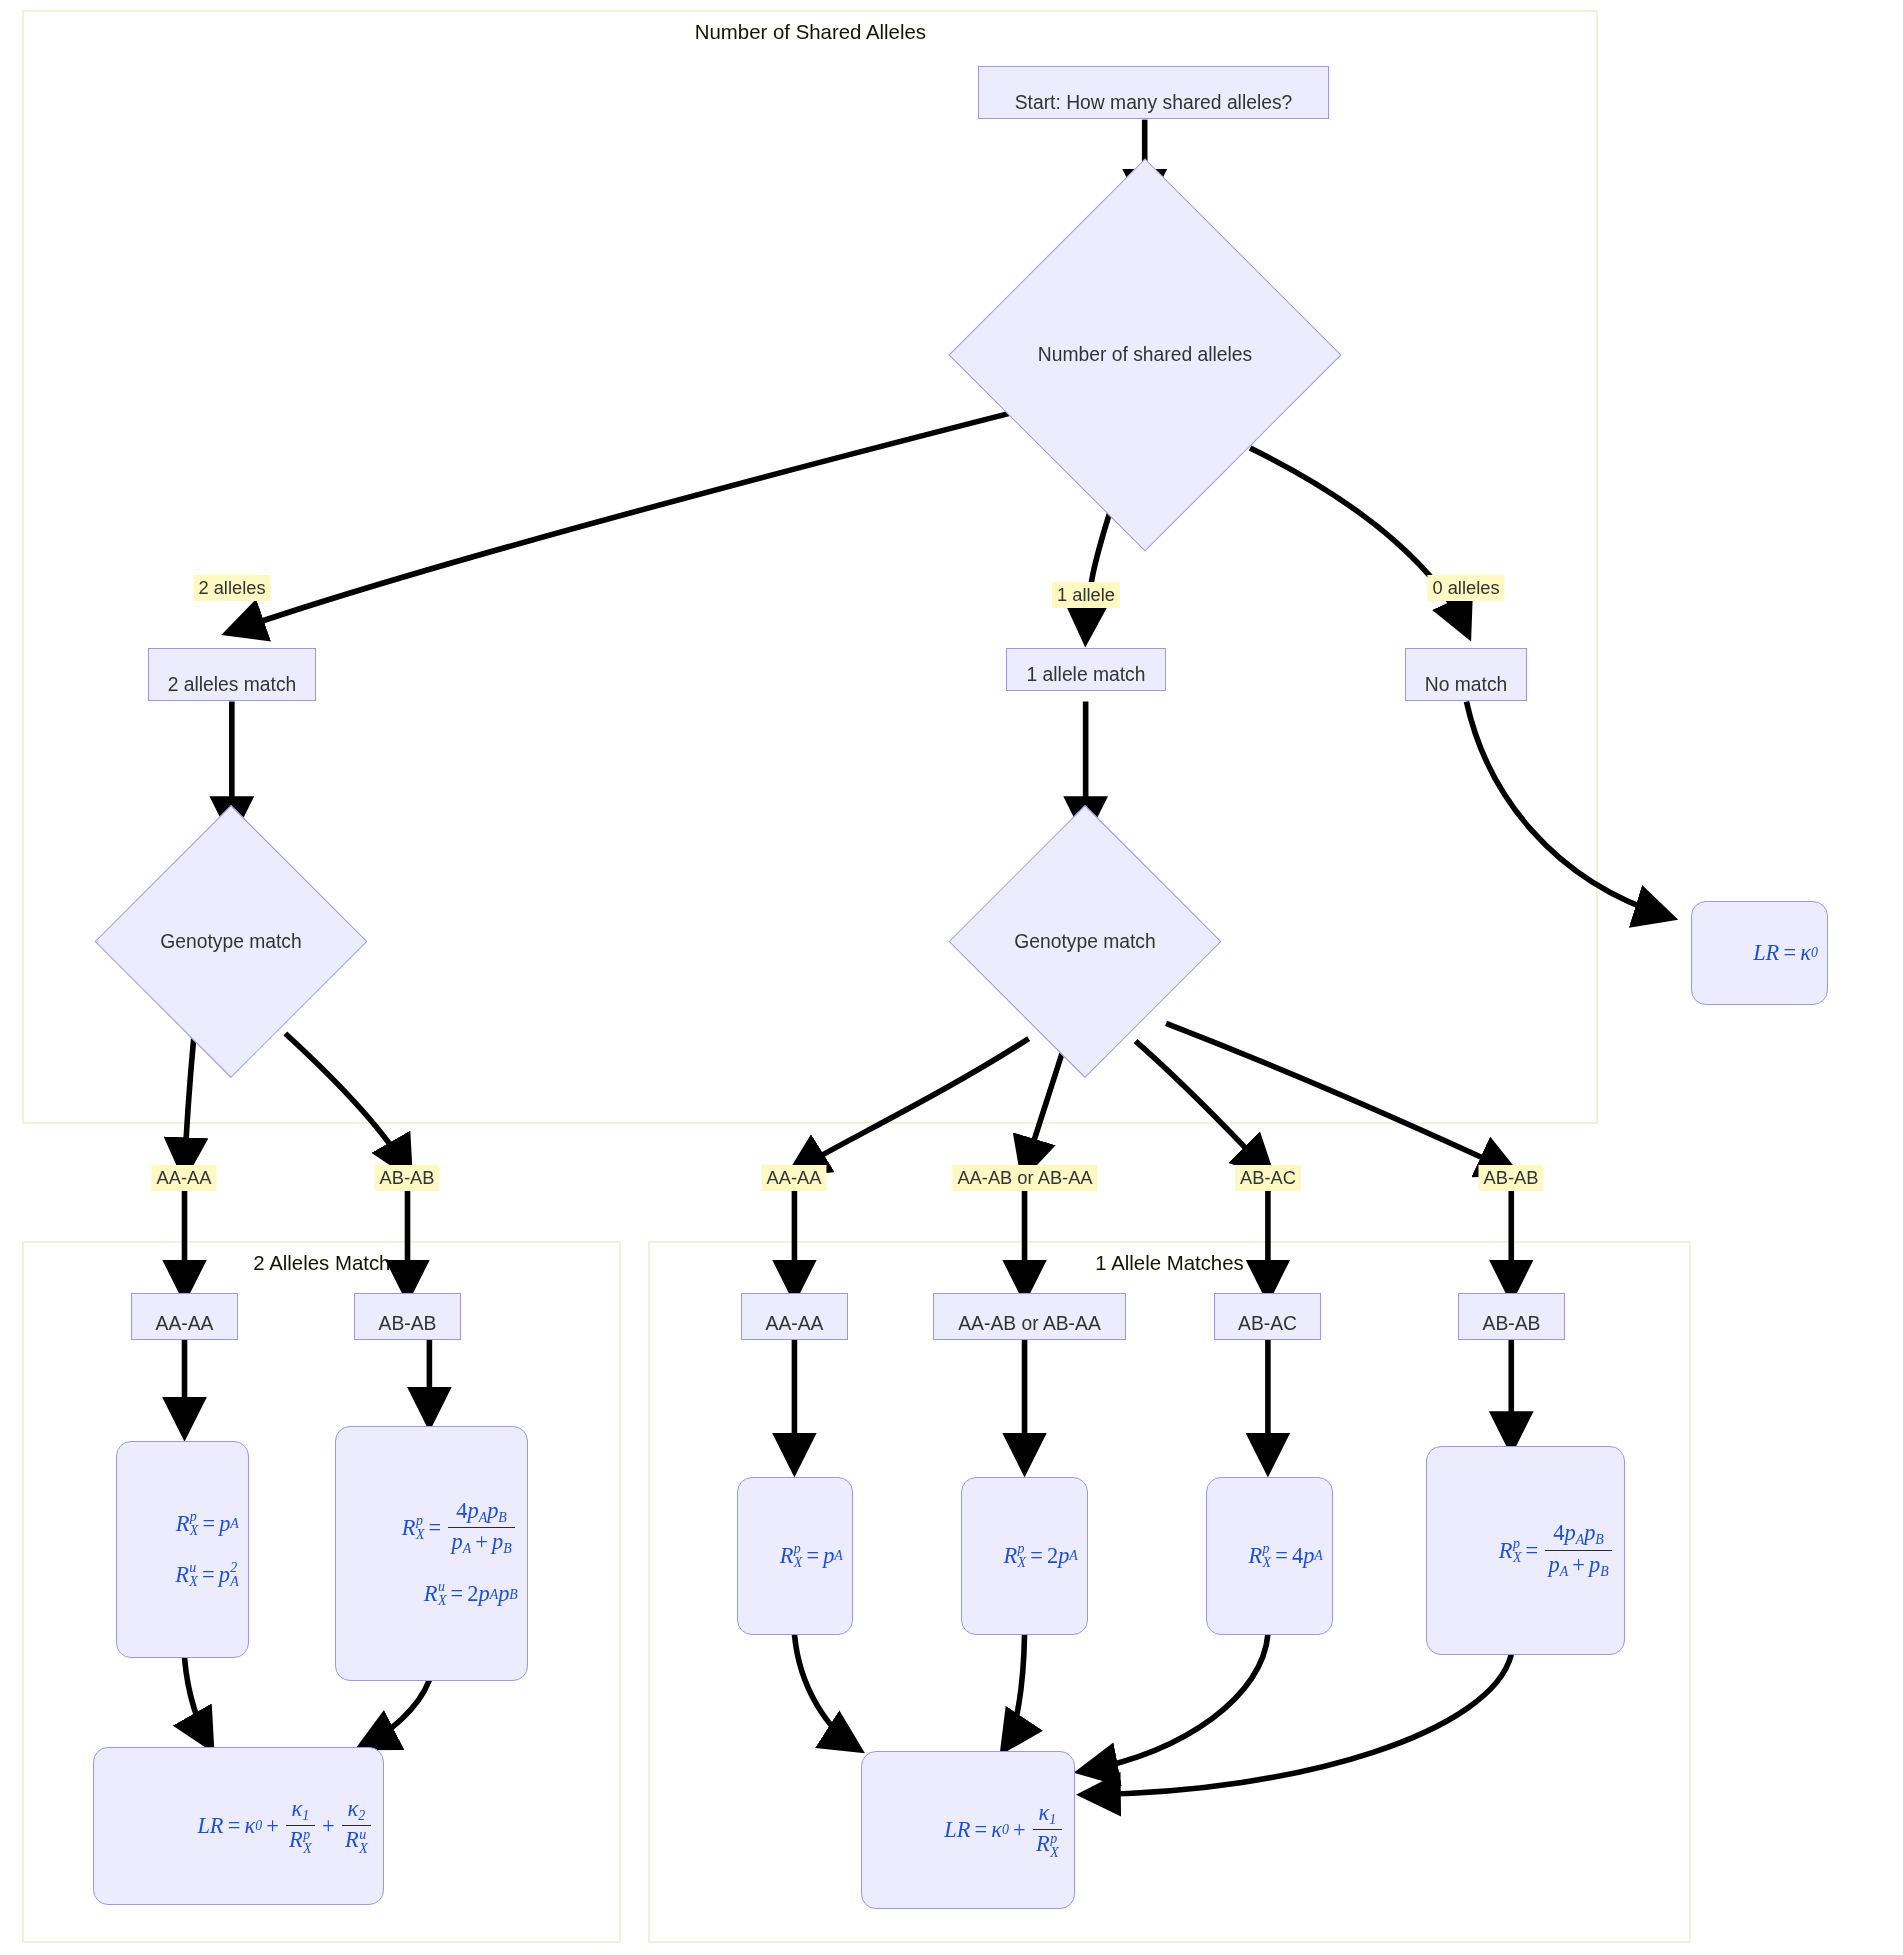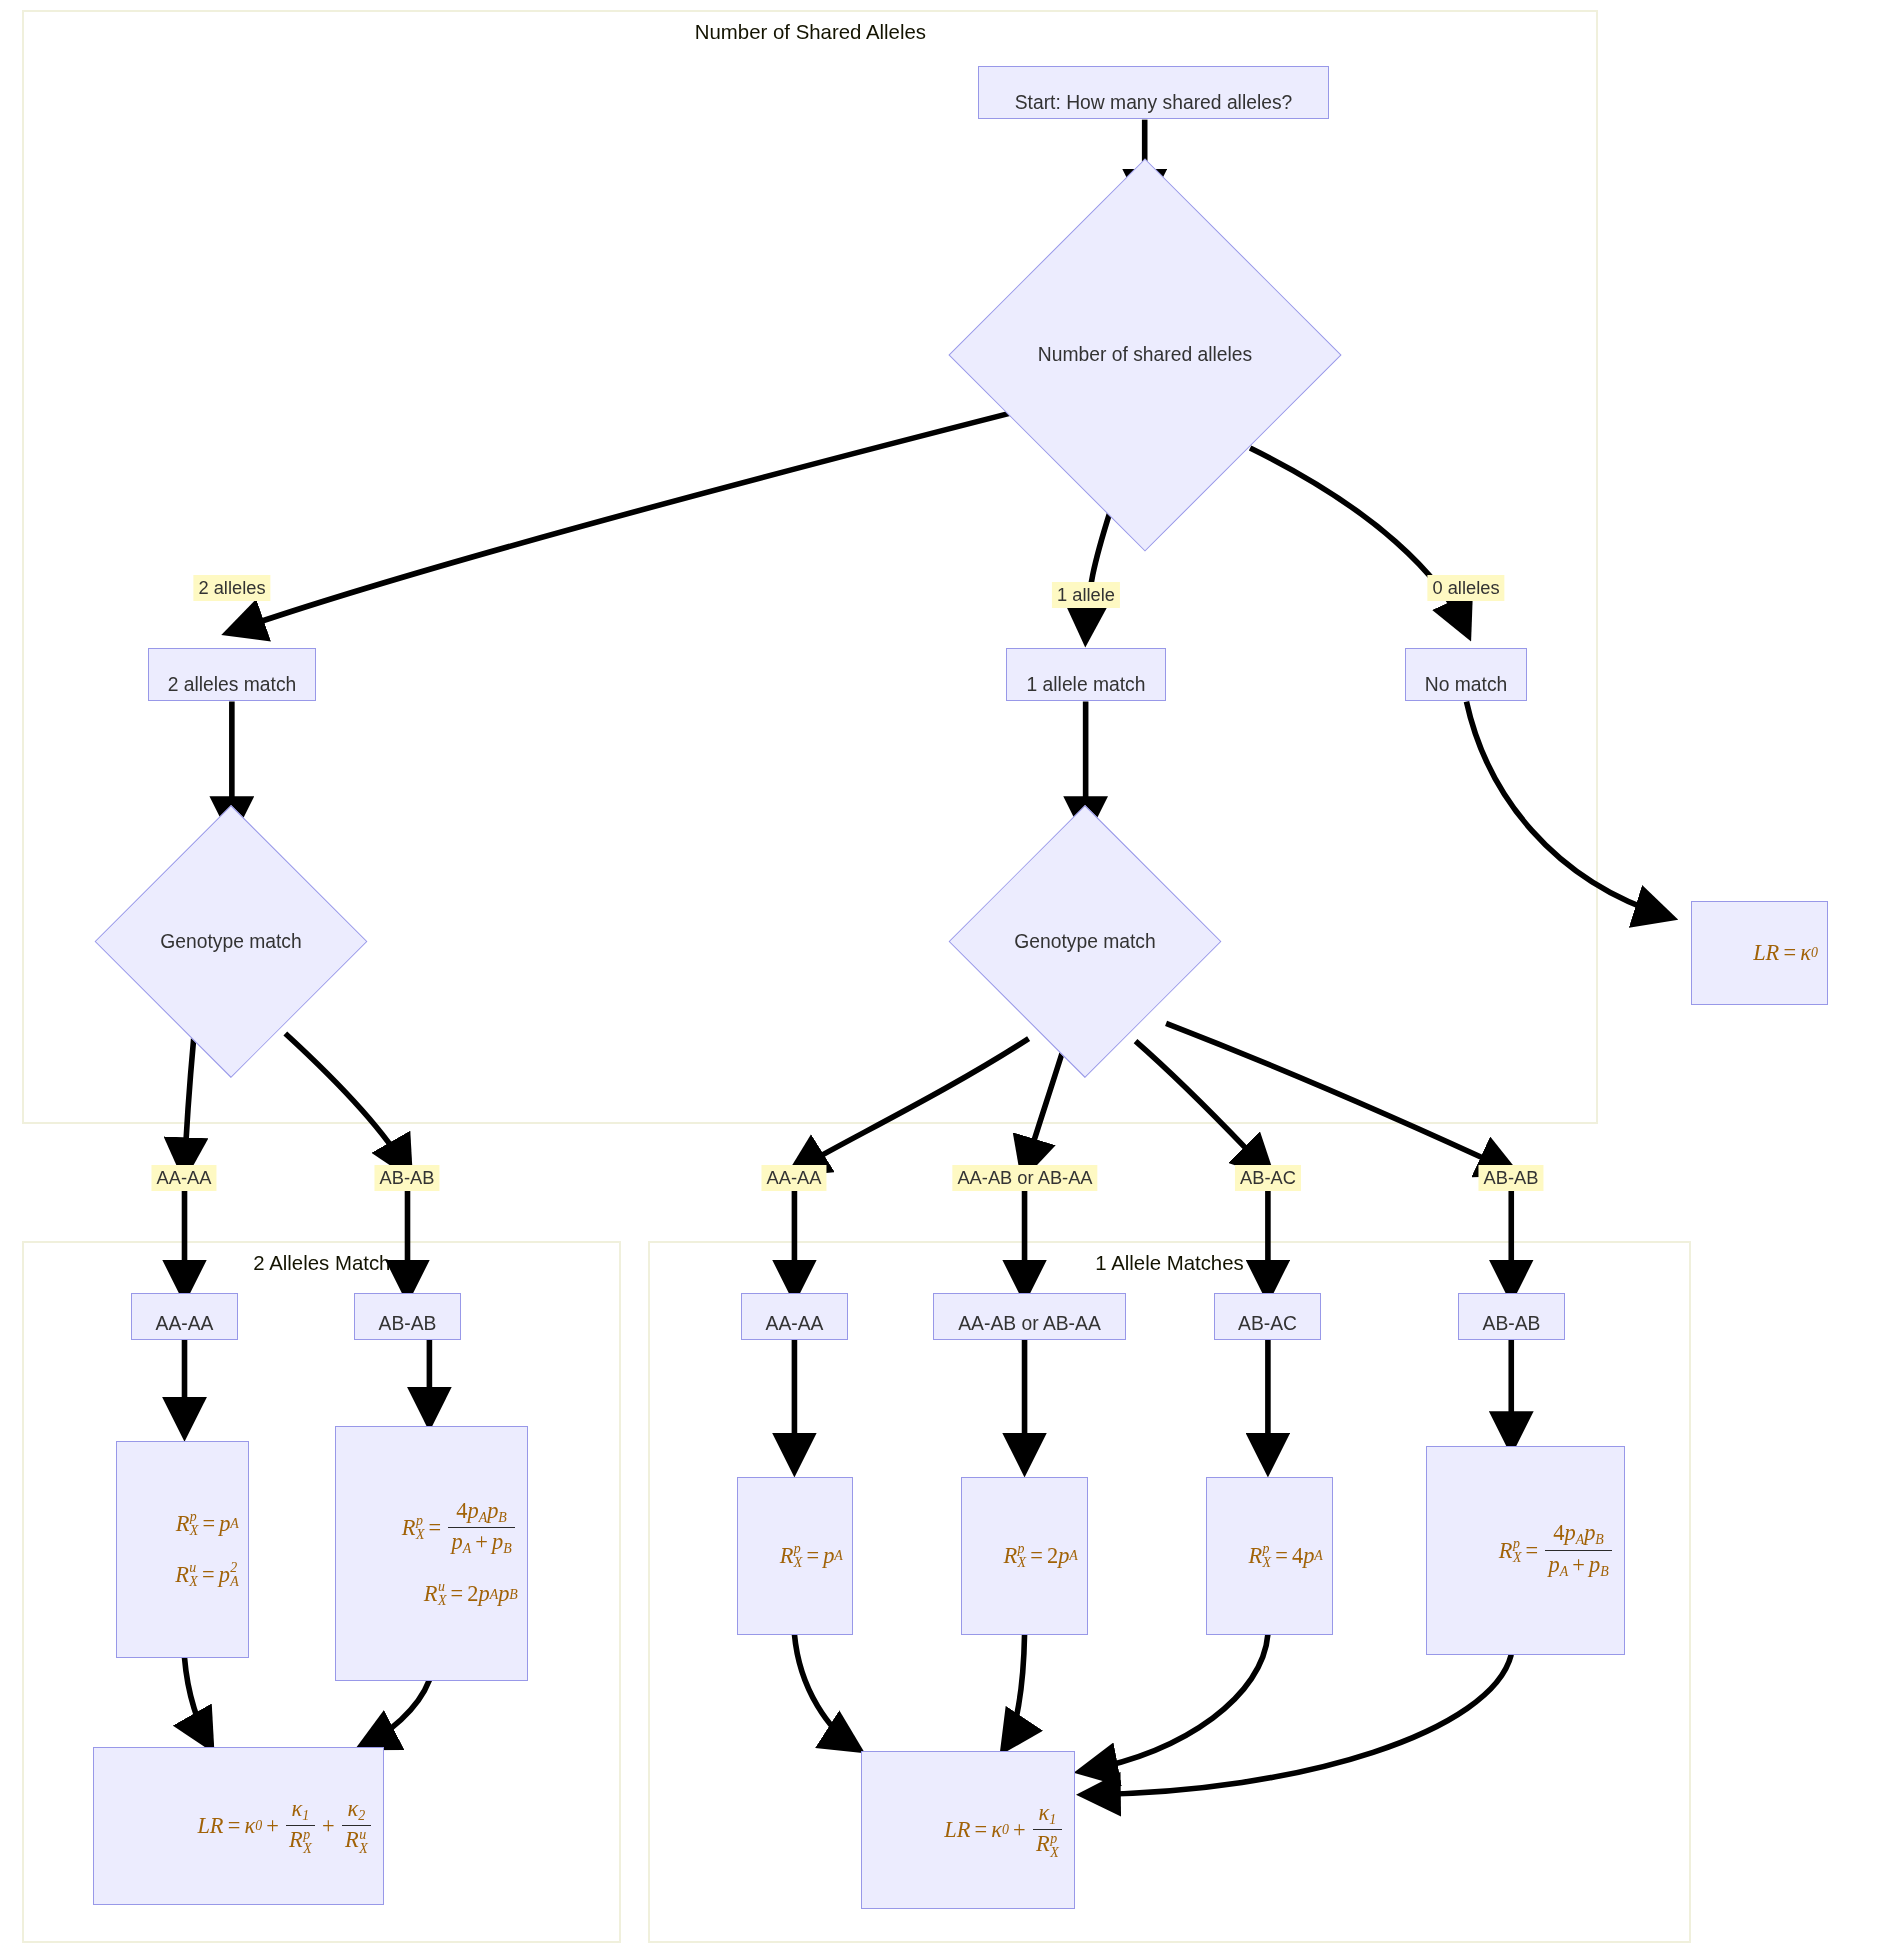--- a/index.html
+++ b/index.html
@@ -128,7 +128,7 @@
     <span>2 alleles match</span>
   </div>
 
-  <div class="node" style="left:1006px;top:648px;width:160px;height:53px;">
+  <div class="node" style="left:1006px;top:648px;width:160px;height:43px;">
     <span>1 allele match</span>
   </div>
 

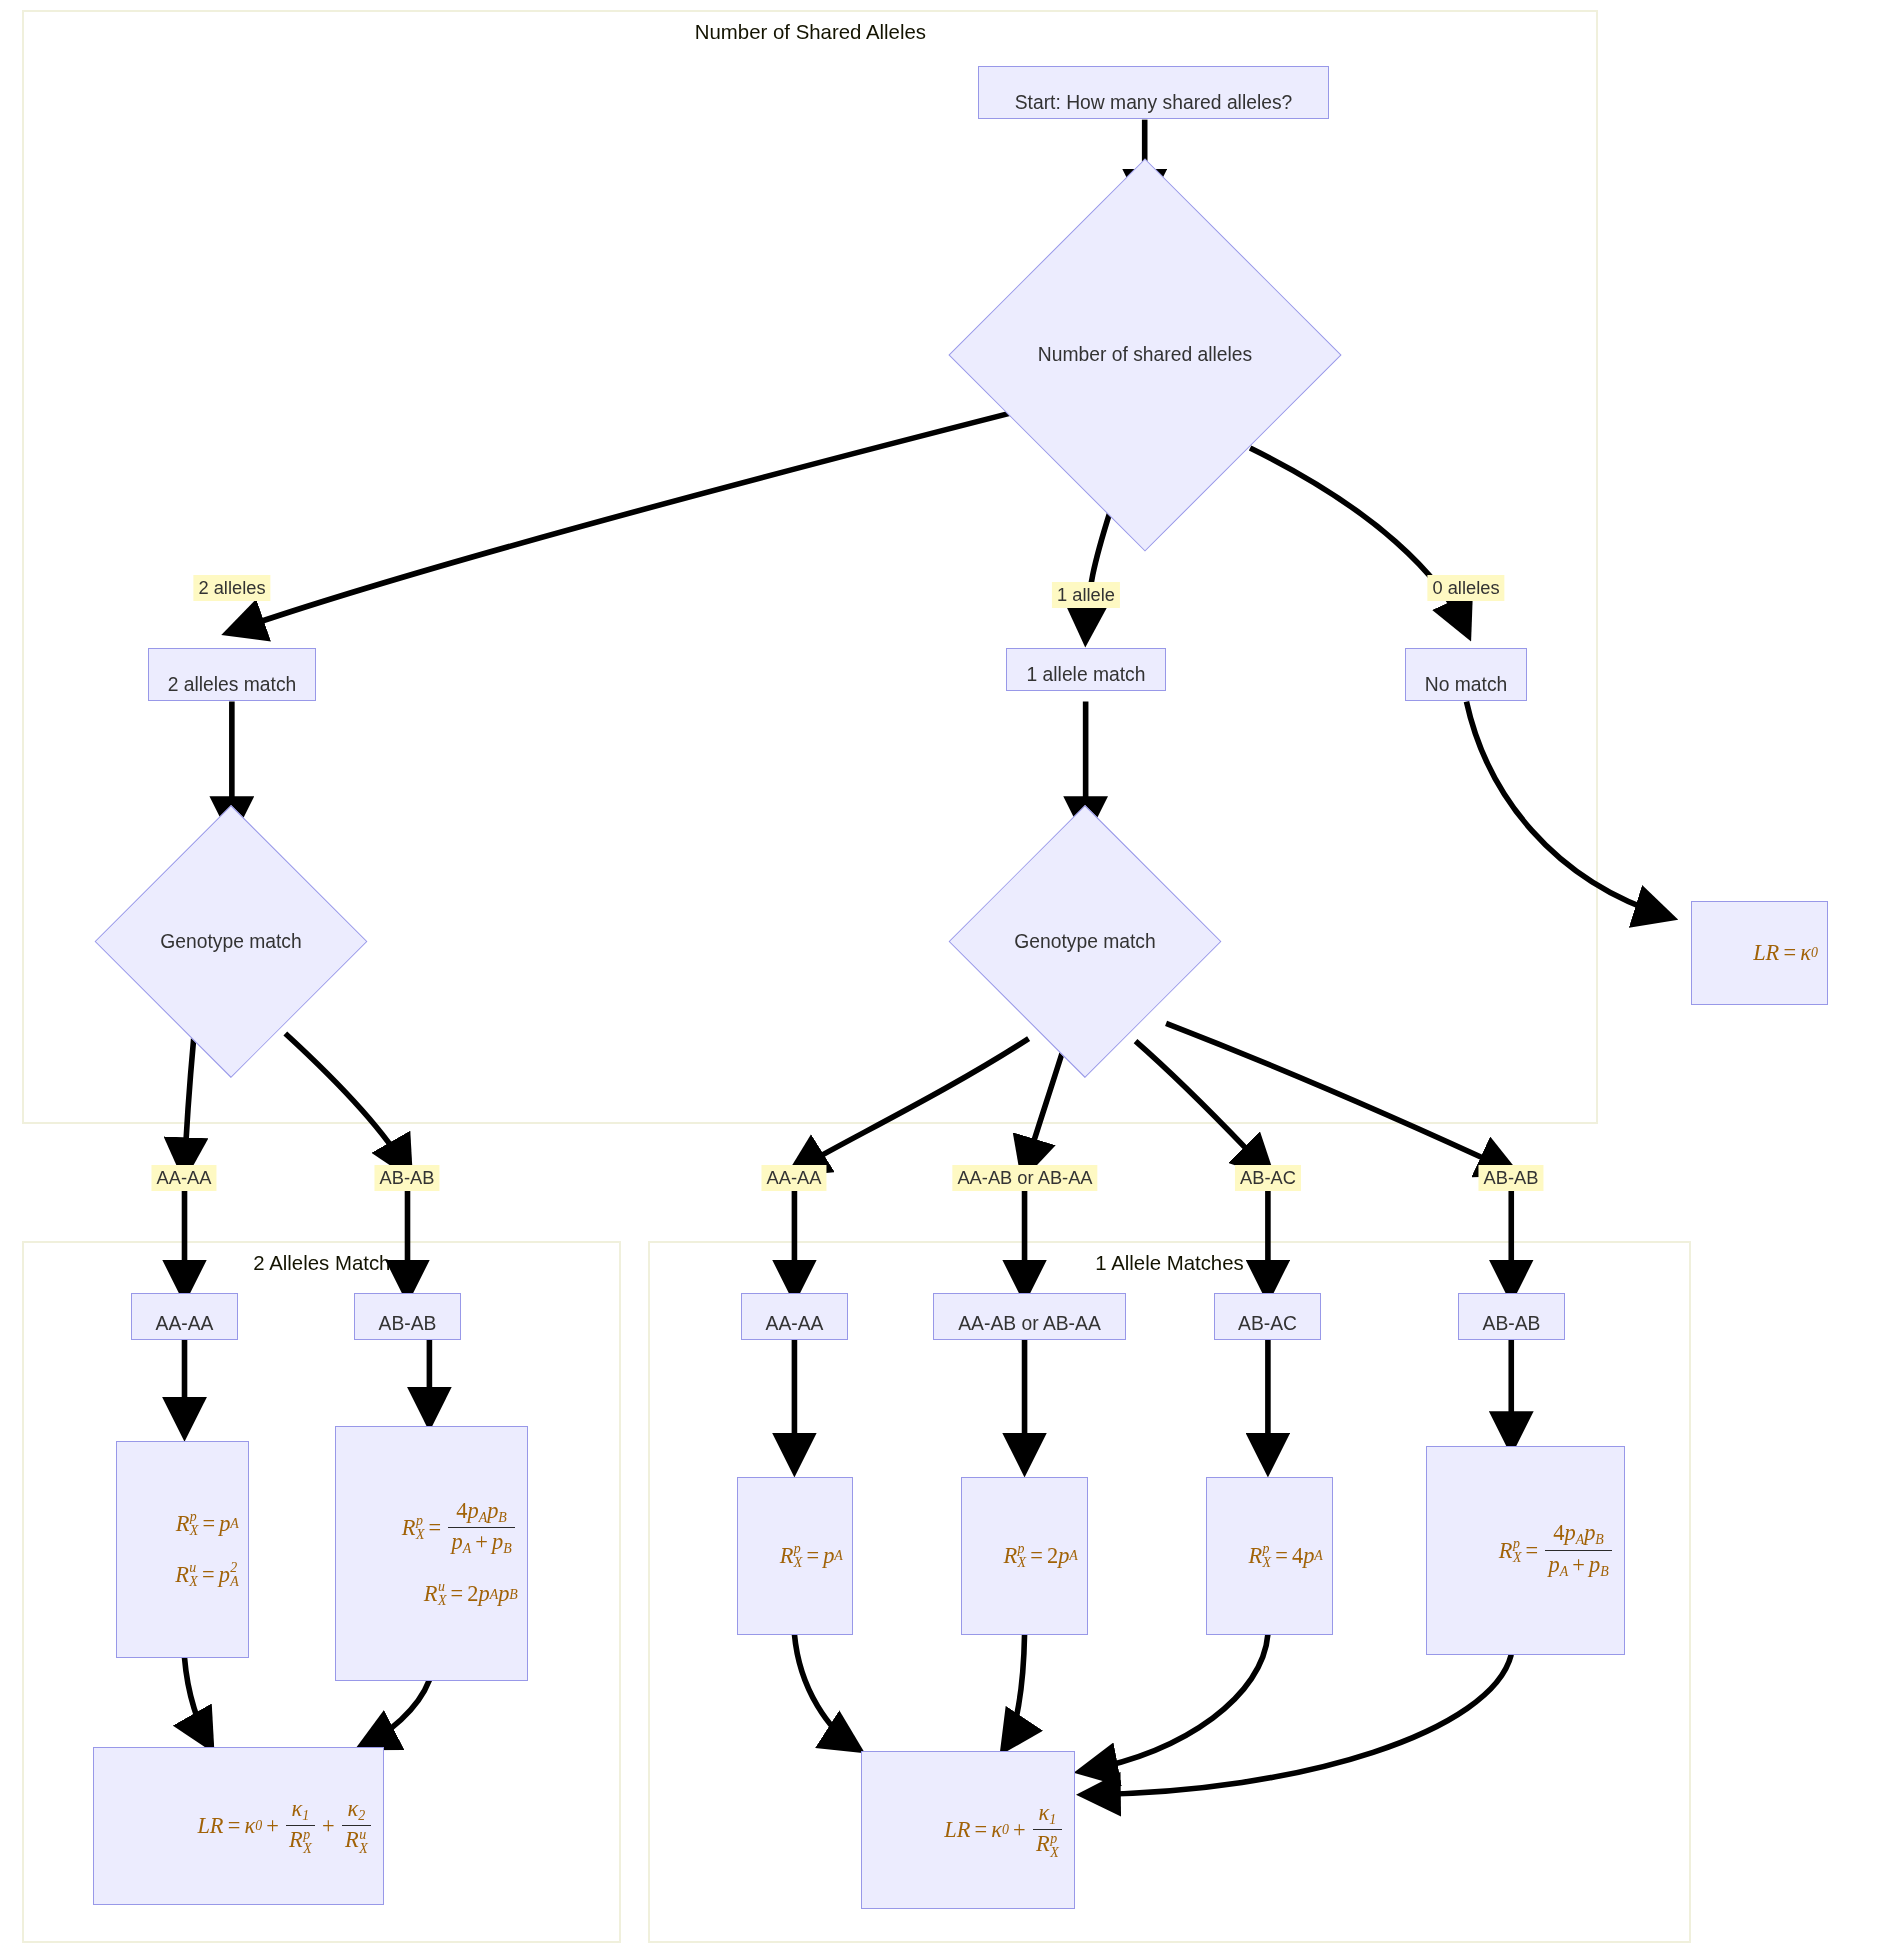--- a/index.html
+++ b/index.html
@@ -14,7 +14,7 @@
   .node{position:absolute;box-sizing:border-box;background:#ececfe;border:1.5px solid #9898e8;
       display:flex;align-items:flex-end;justify-content:center;text-align:center;
       color:#333333;font-size:19.3px;line-height:1.25;padding:3.1px 9.2px;}
-  .node.math{font-family:"Liberation Serif",serif;color:#a16207;flex-direction:column;gap:23.4px;}
+  .node.math{font-family:"Liberation Serif",serif;color:#1d4ed8;flex-direction:column;gap:23.4px;border-radius:15px;}
 
   .diamond{position:absolute;display:flex;align-items:center;justify-content:center;}
   .diamond .dshape{position:absolute;left:0;top:0;width:100%;height:100%;

